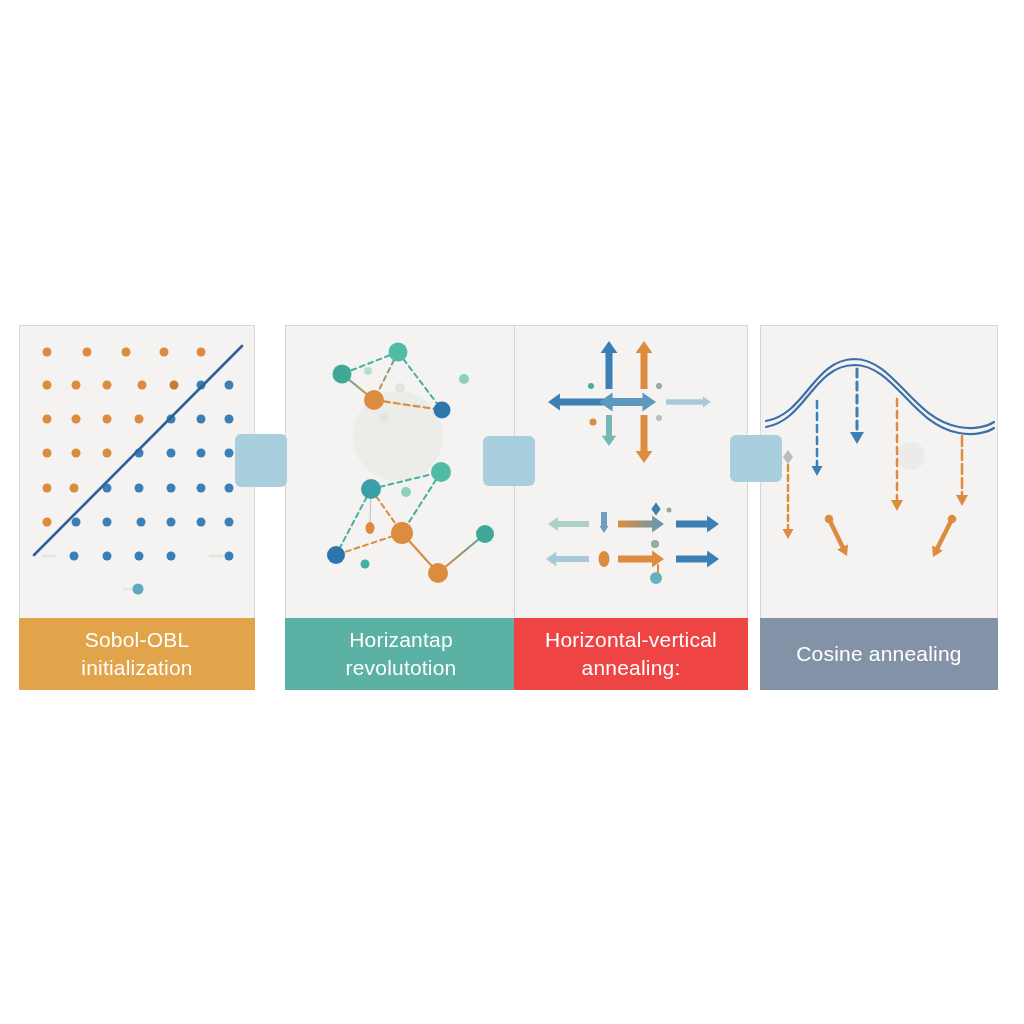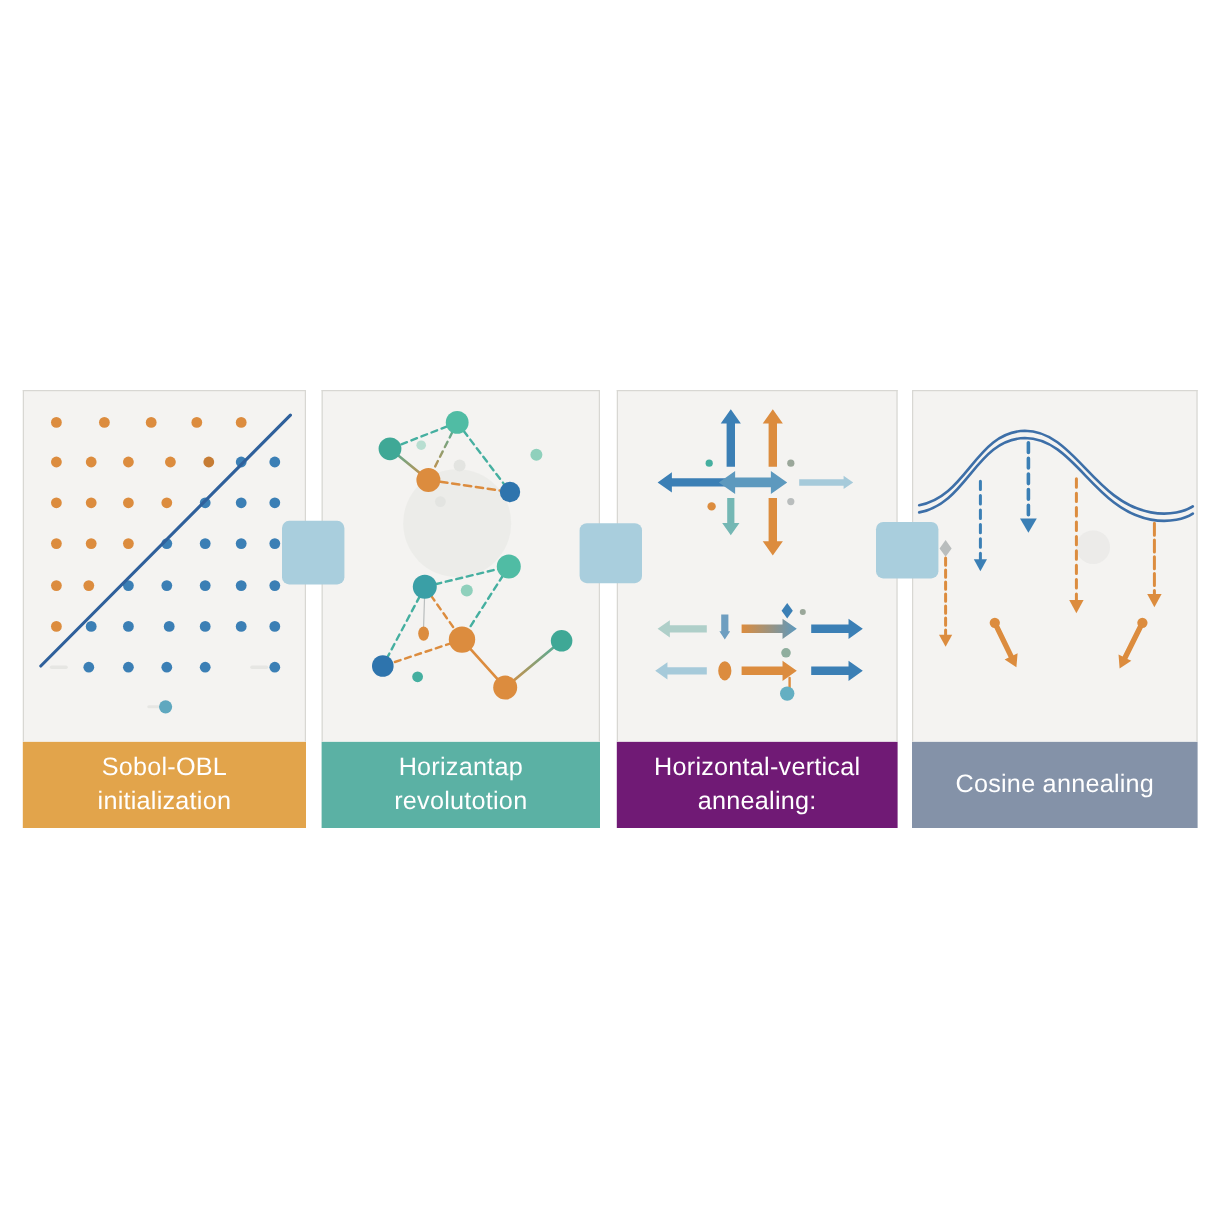--- a/index.html
+++ b/index.html
@@ -15,7 +15,7 @@
                letter-spacing:.2px;text-align:center;}
   .panel-label span{display:block;}
   #panel1{left:19px;width:236px;}
-  #panel2{left:268px;width:232px;}
+  #panel2{left:285px;width:232px;}
   #panel3{left:514px;width:234px;}
   #panel4{left:760px;width:238px;}
   .connector{position:absolute;border-radius:6px;z-index:5;}

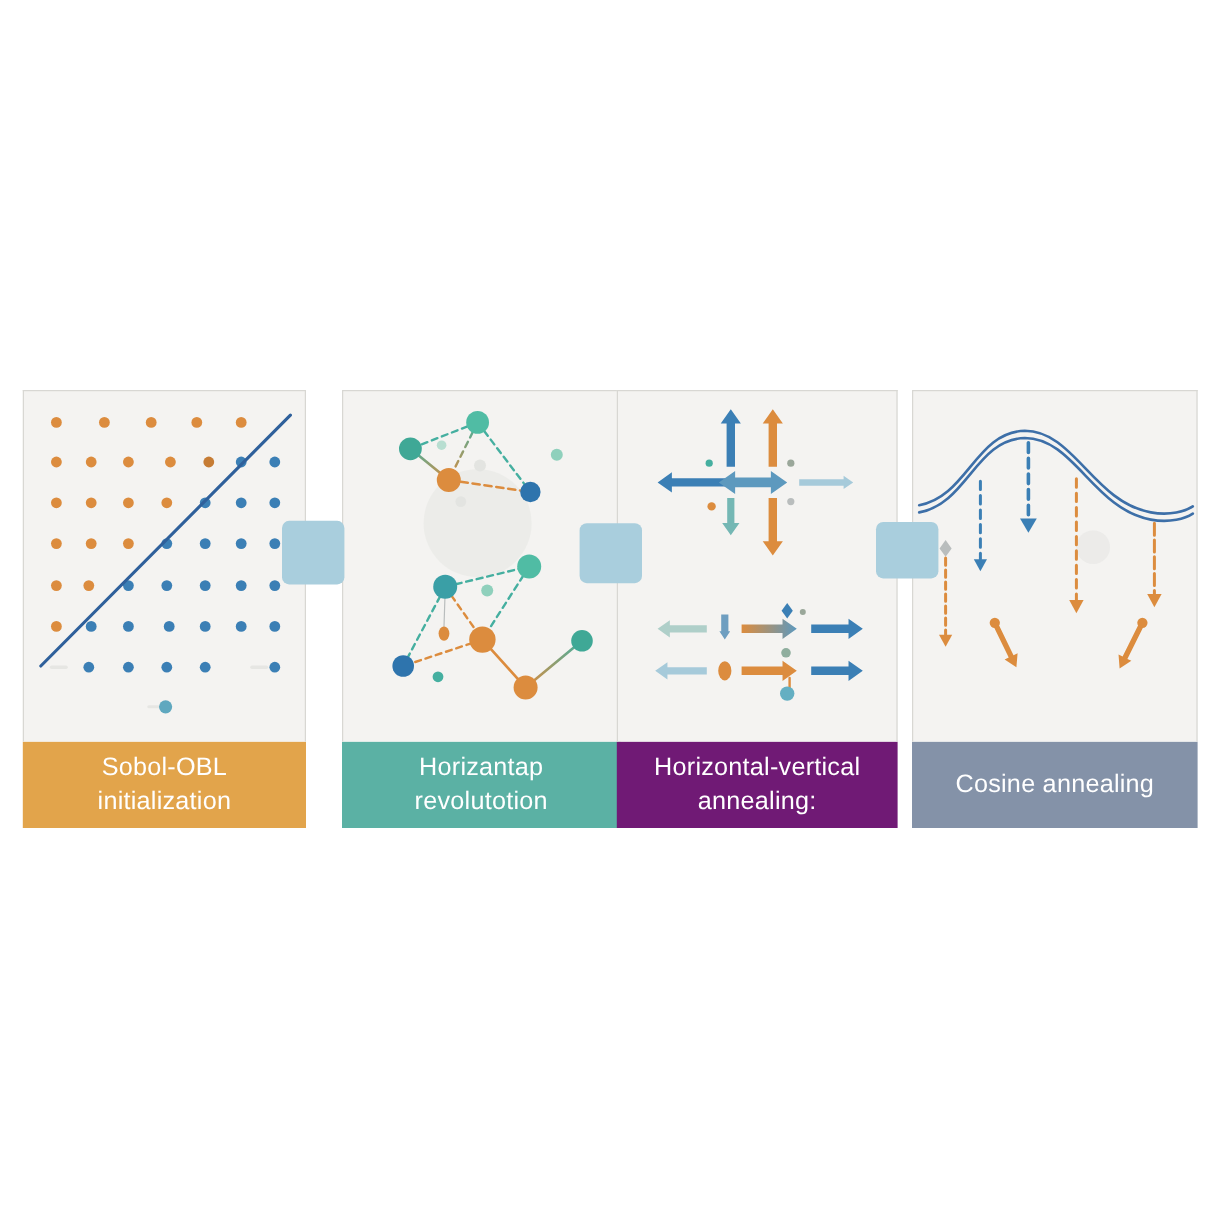--- a/index.html
+++ b/index.html
@@ -181,7 +181,7 @@
           <polygon points="161,236.5 192.1,236.5 192.1,241.4 204,233 192.1,224.6 192.1,229.5 161,229.5" fill="#3B7FB5"></polygon>
         </svg>
     </div>
-    <div class="panel-label" style="background: #701a75;">
+    <div class="panel-label" style="background: #ef4444;">
       <span>Horizontal-vertical</span>
       <span>annealing:</span>
     </div>

